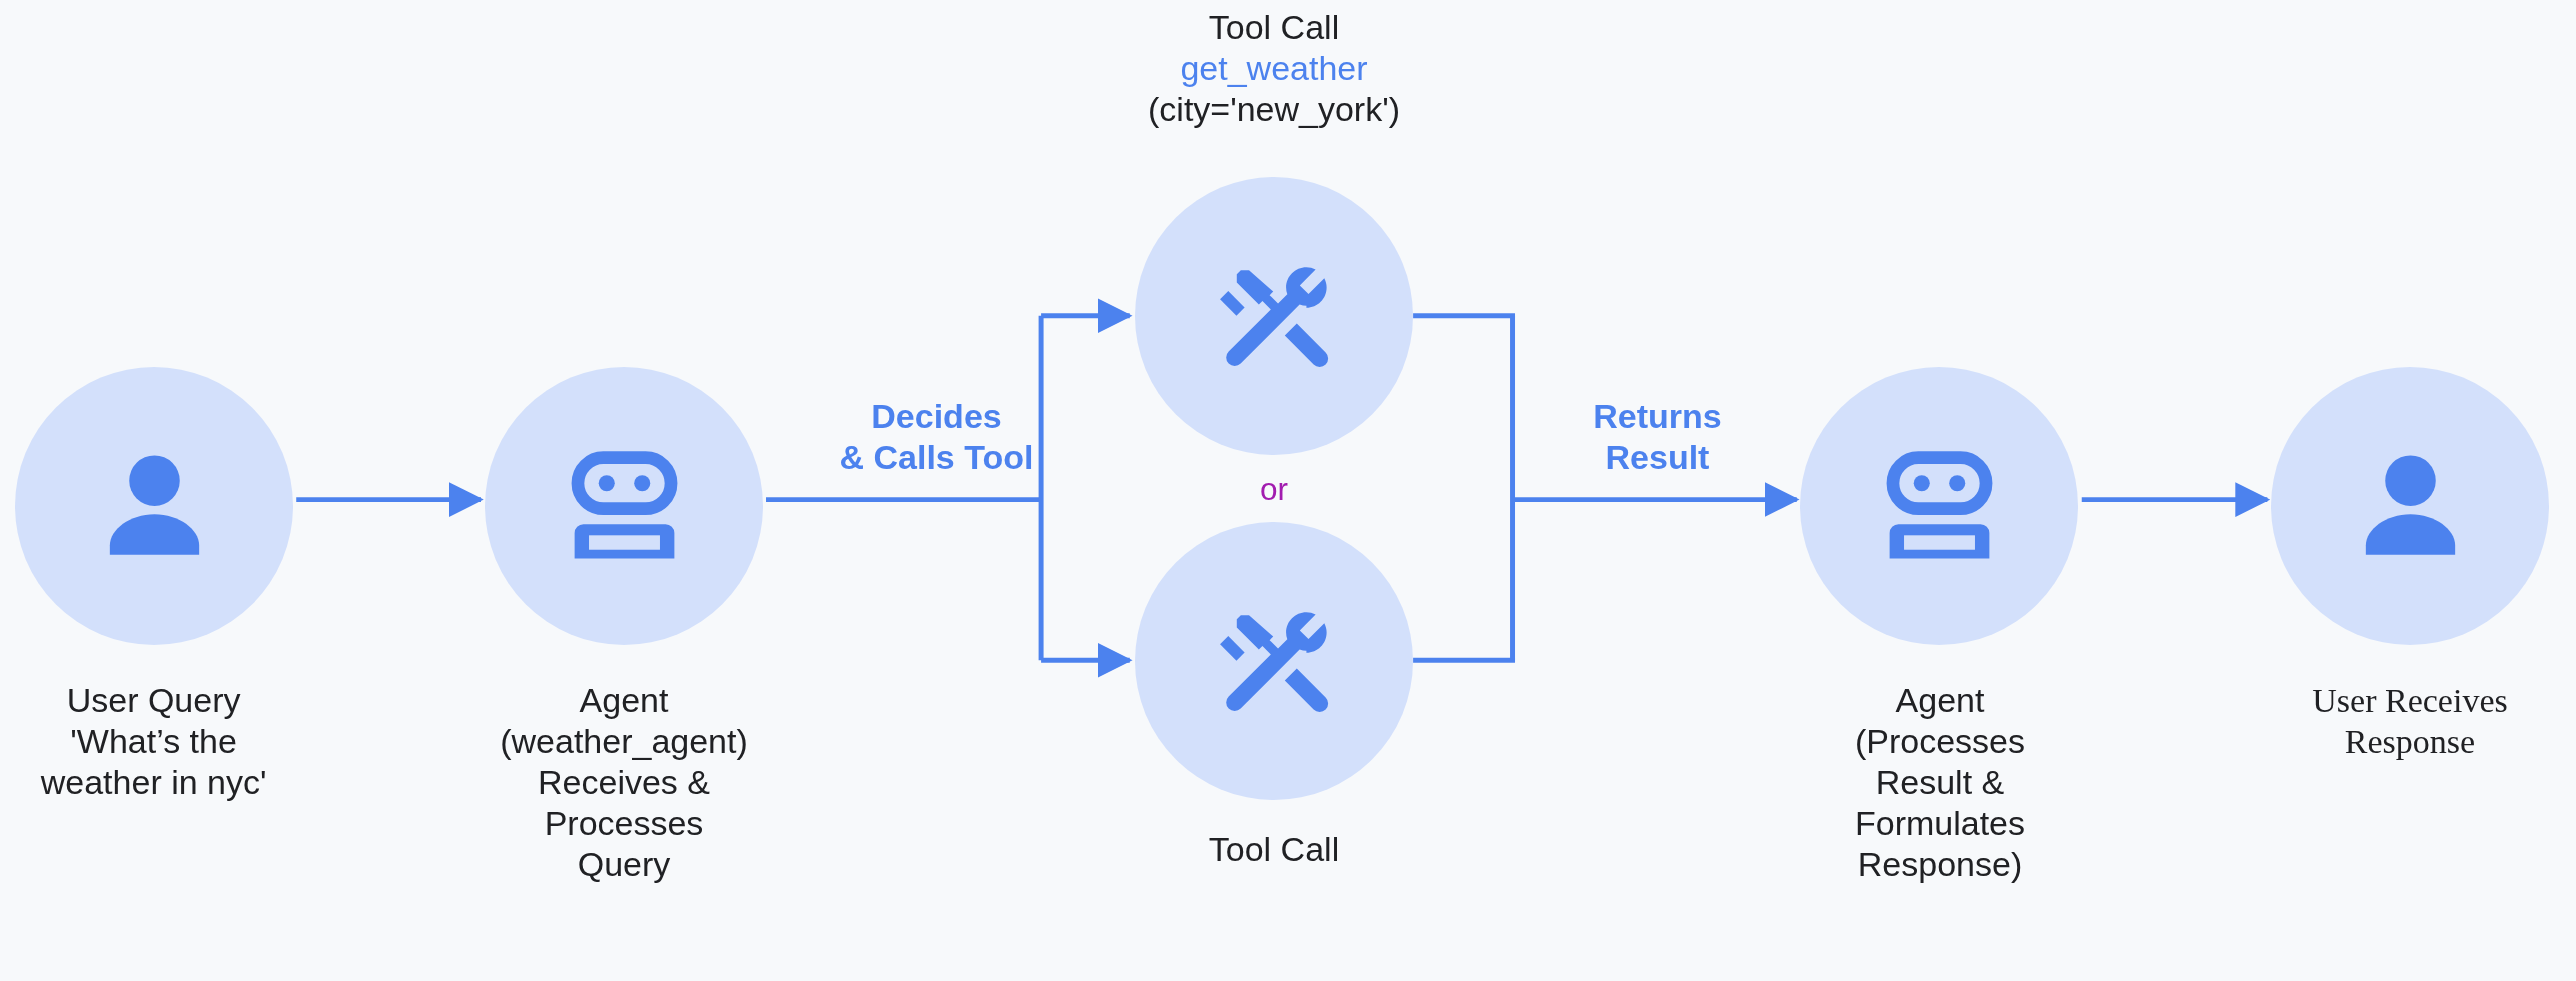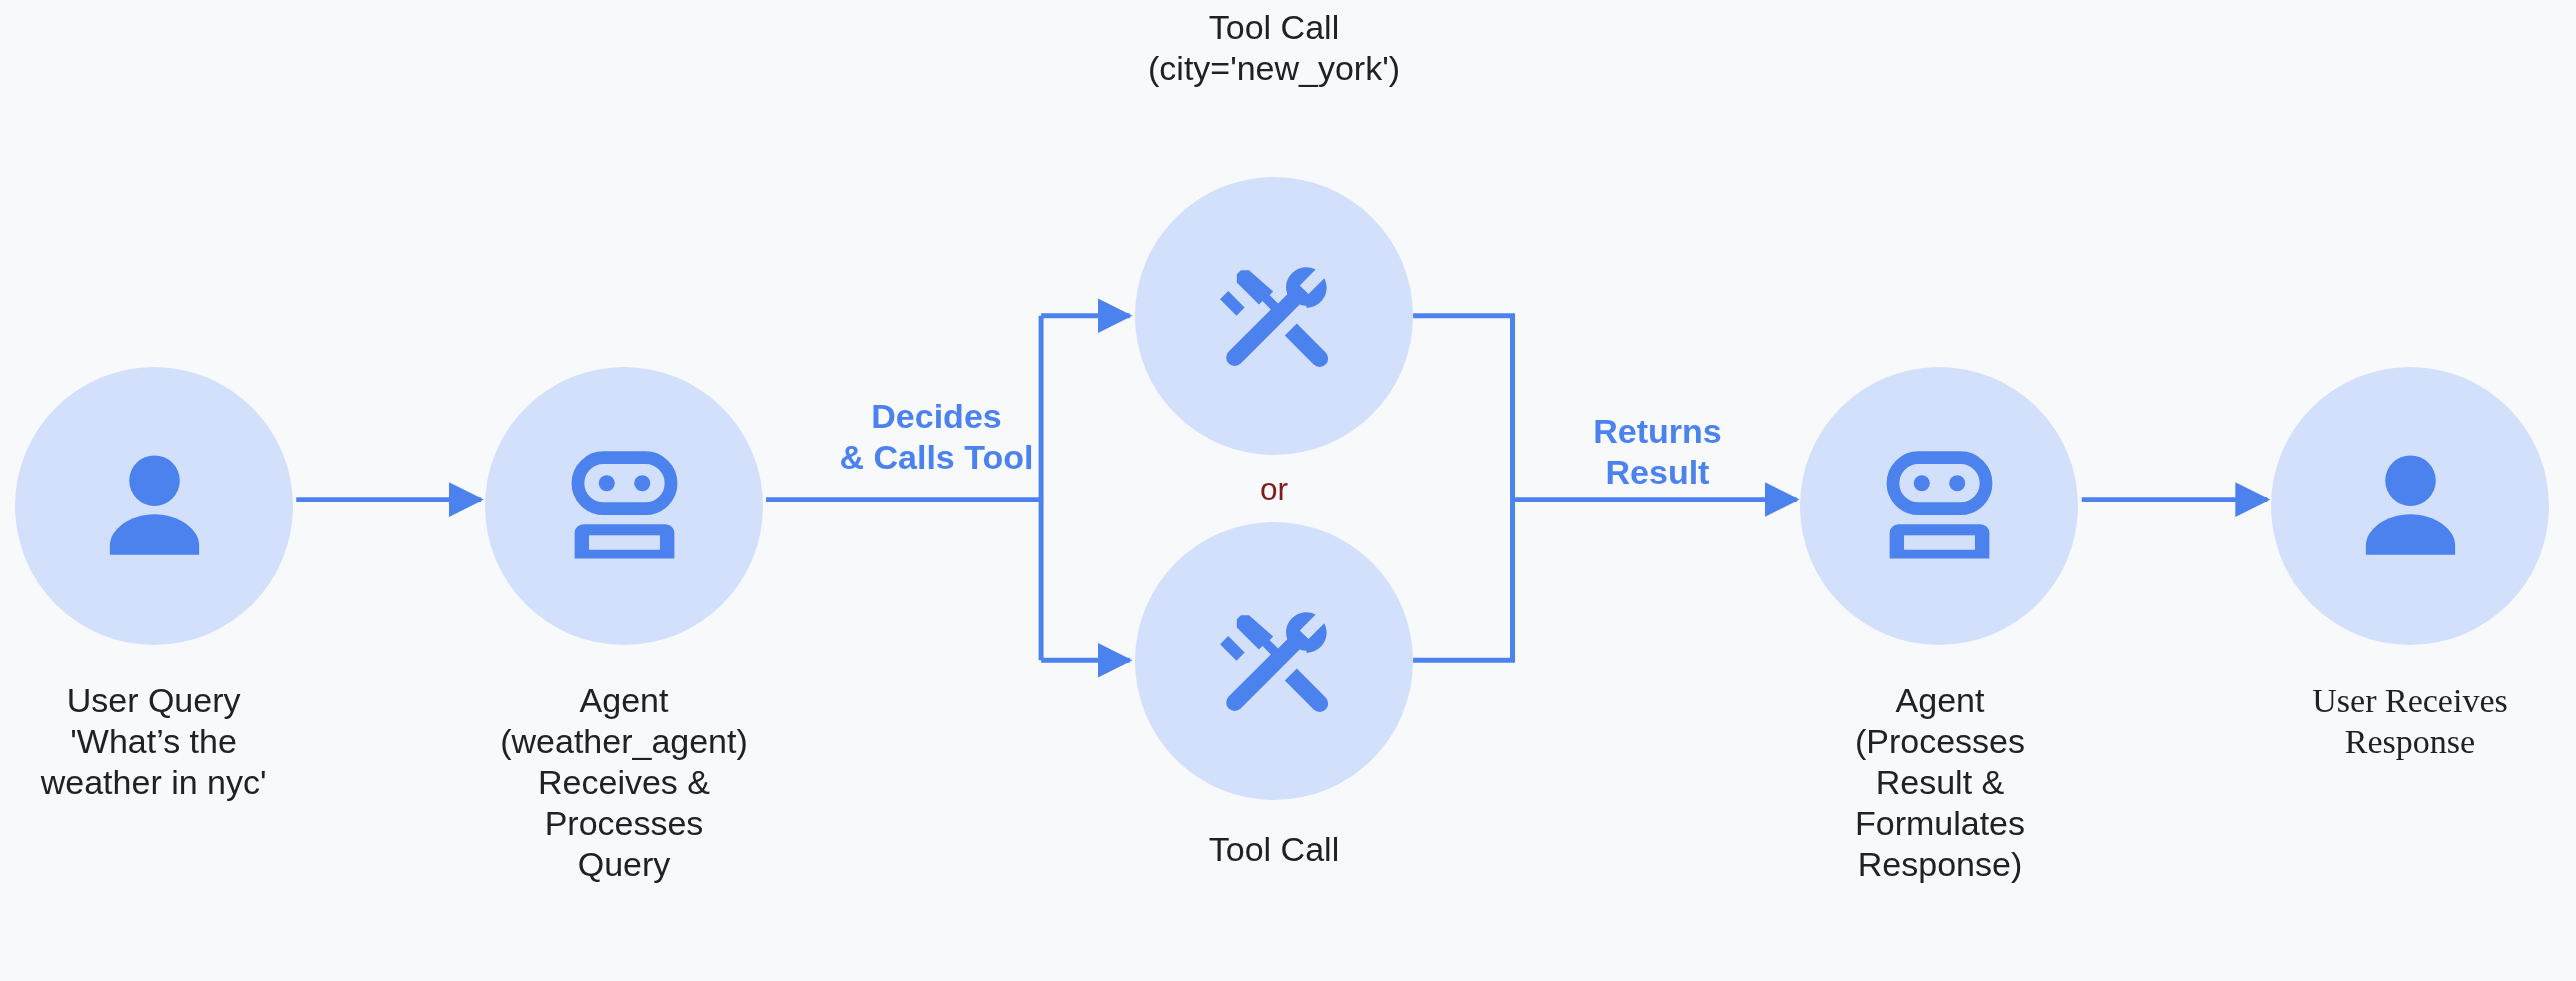--- a/index.html
+++ b/index.html
@@ -123,6 +123,7 @@
 
   <div class="toolcap" style="left:1108px;top:6.6px;width:332px;">
     <span>Tool Call</span>
+    <span class="fn">get_weather</span>
     <span>(city='new_york')</span>
   </div>
   <div class="circle" style="left:1135px;top:177px;">

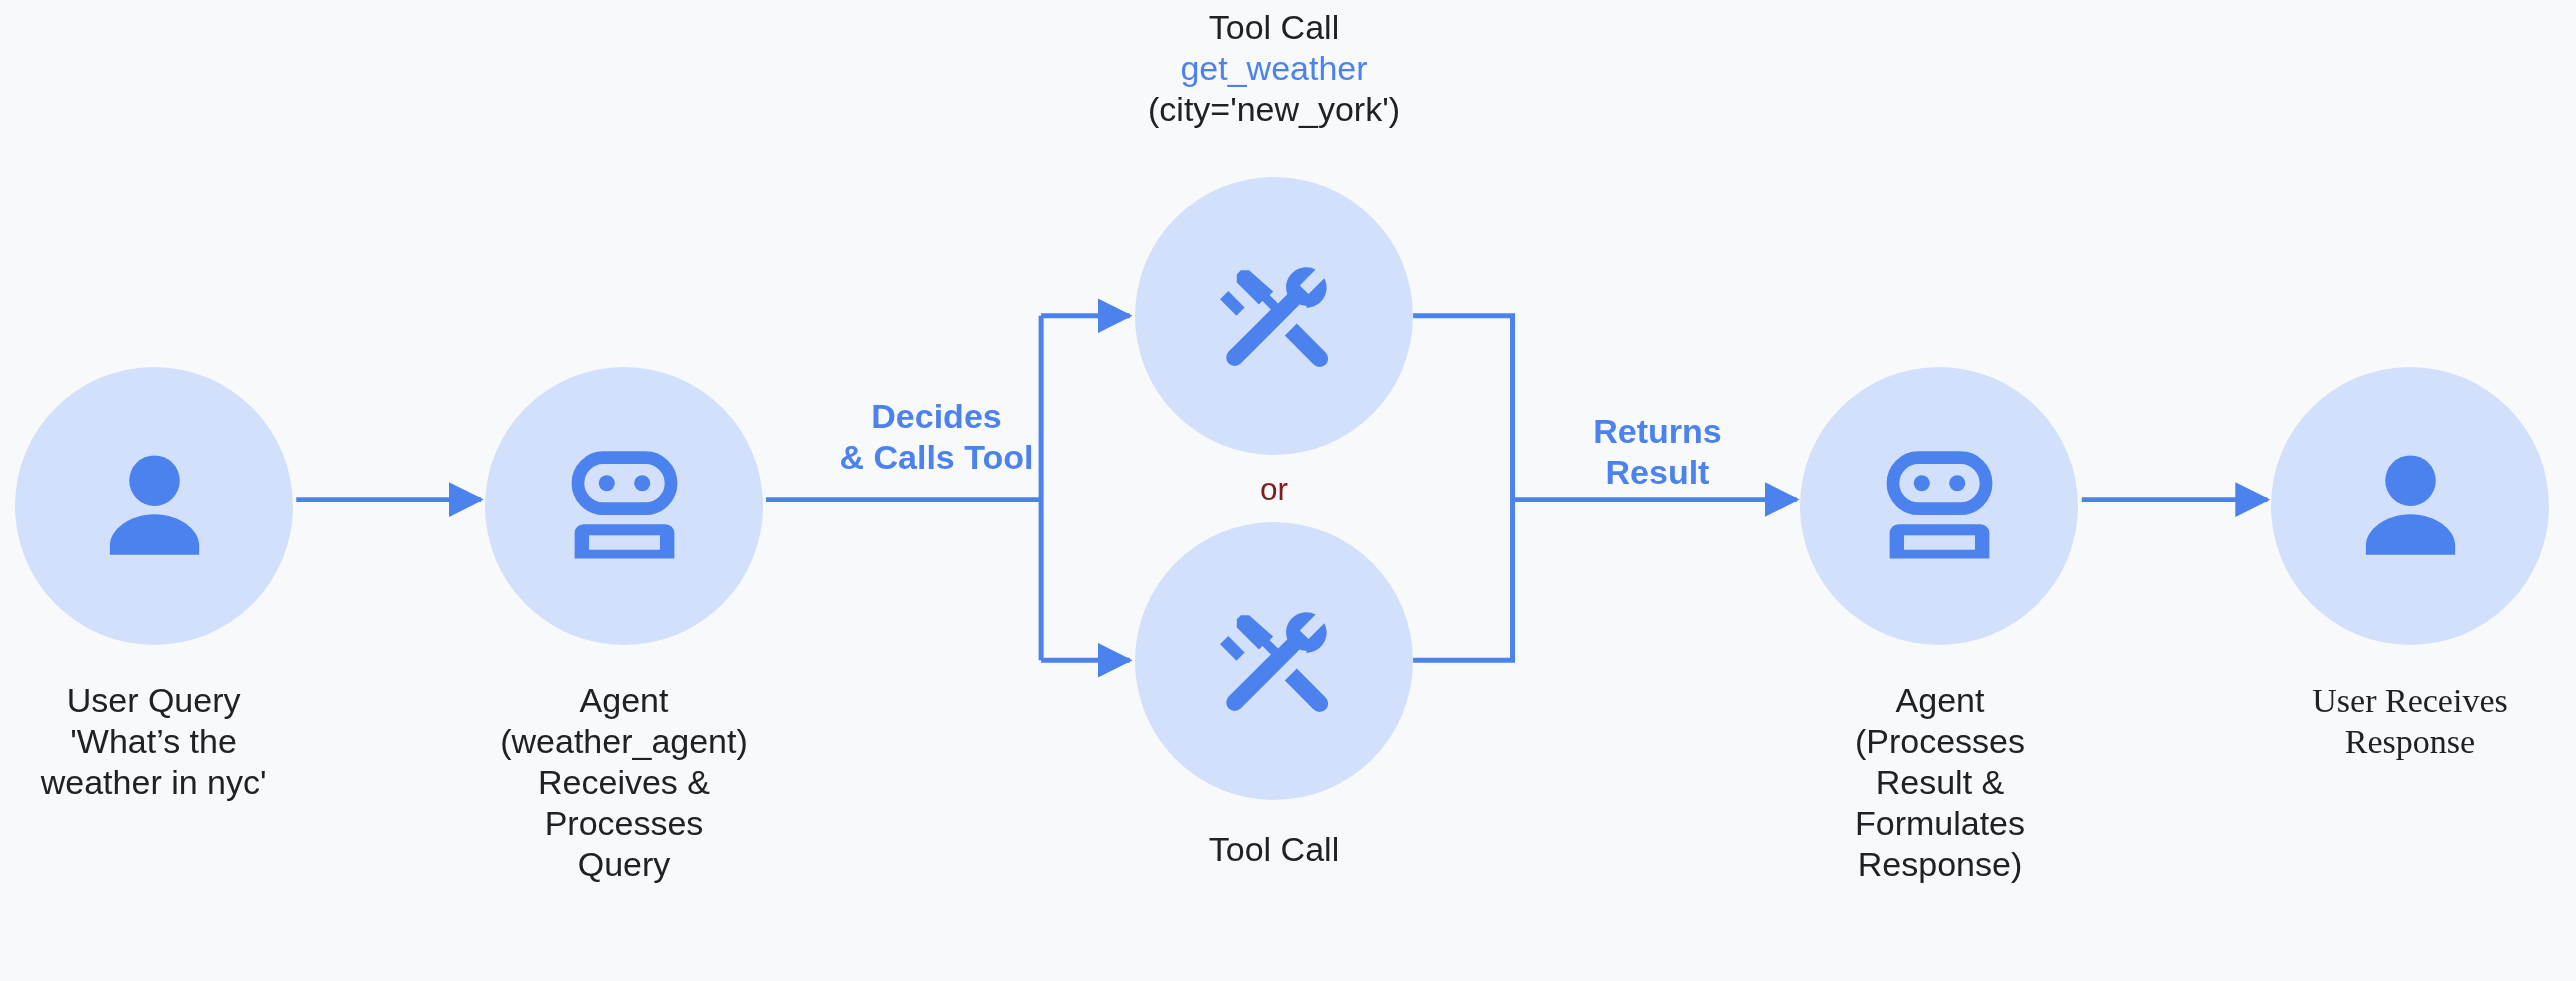--- a/index.html
+++ b/index.html
@@ -182,7 +182,7 @@
   <div class="edge-label" style="left:808px;top:396px;width:257px;">Decides
 &amp; Calls Tool</div>
 
-  <div class="edge-label" style="left:1529px;top:396px;width:257px;margin-top:15px;">Returns
+  <div class="edge-label" style="left:1529px;top:396px;width:257px;">Returns
 Result</div>
 
 </div>

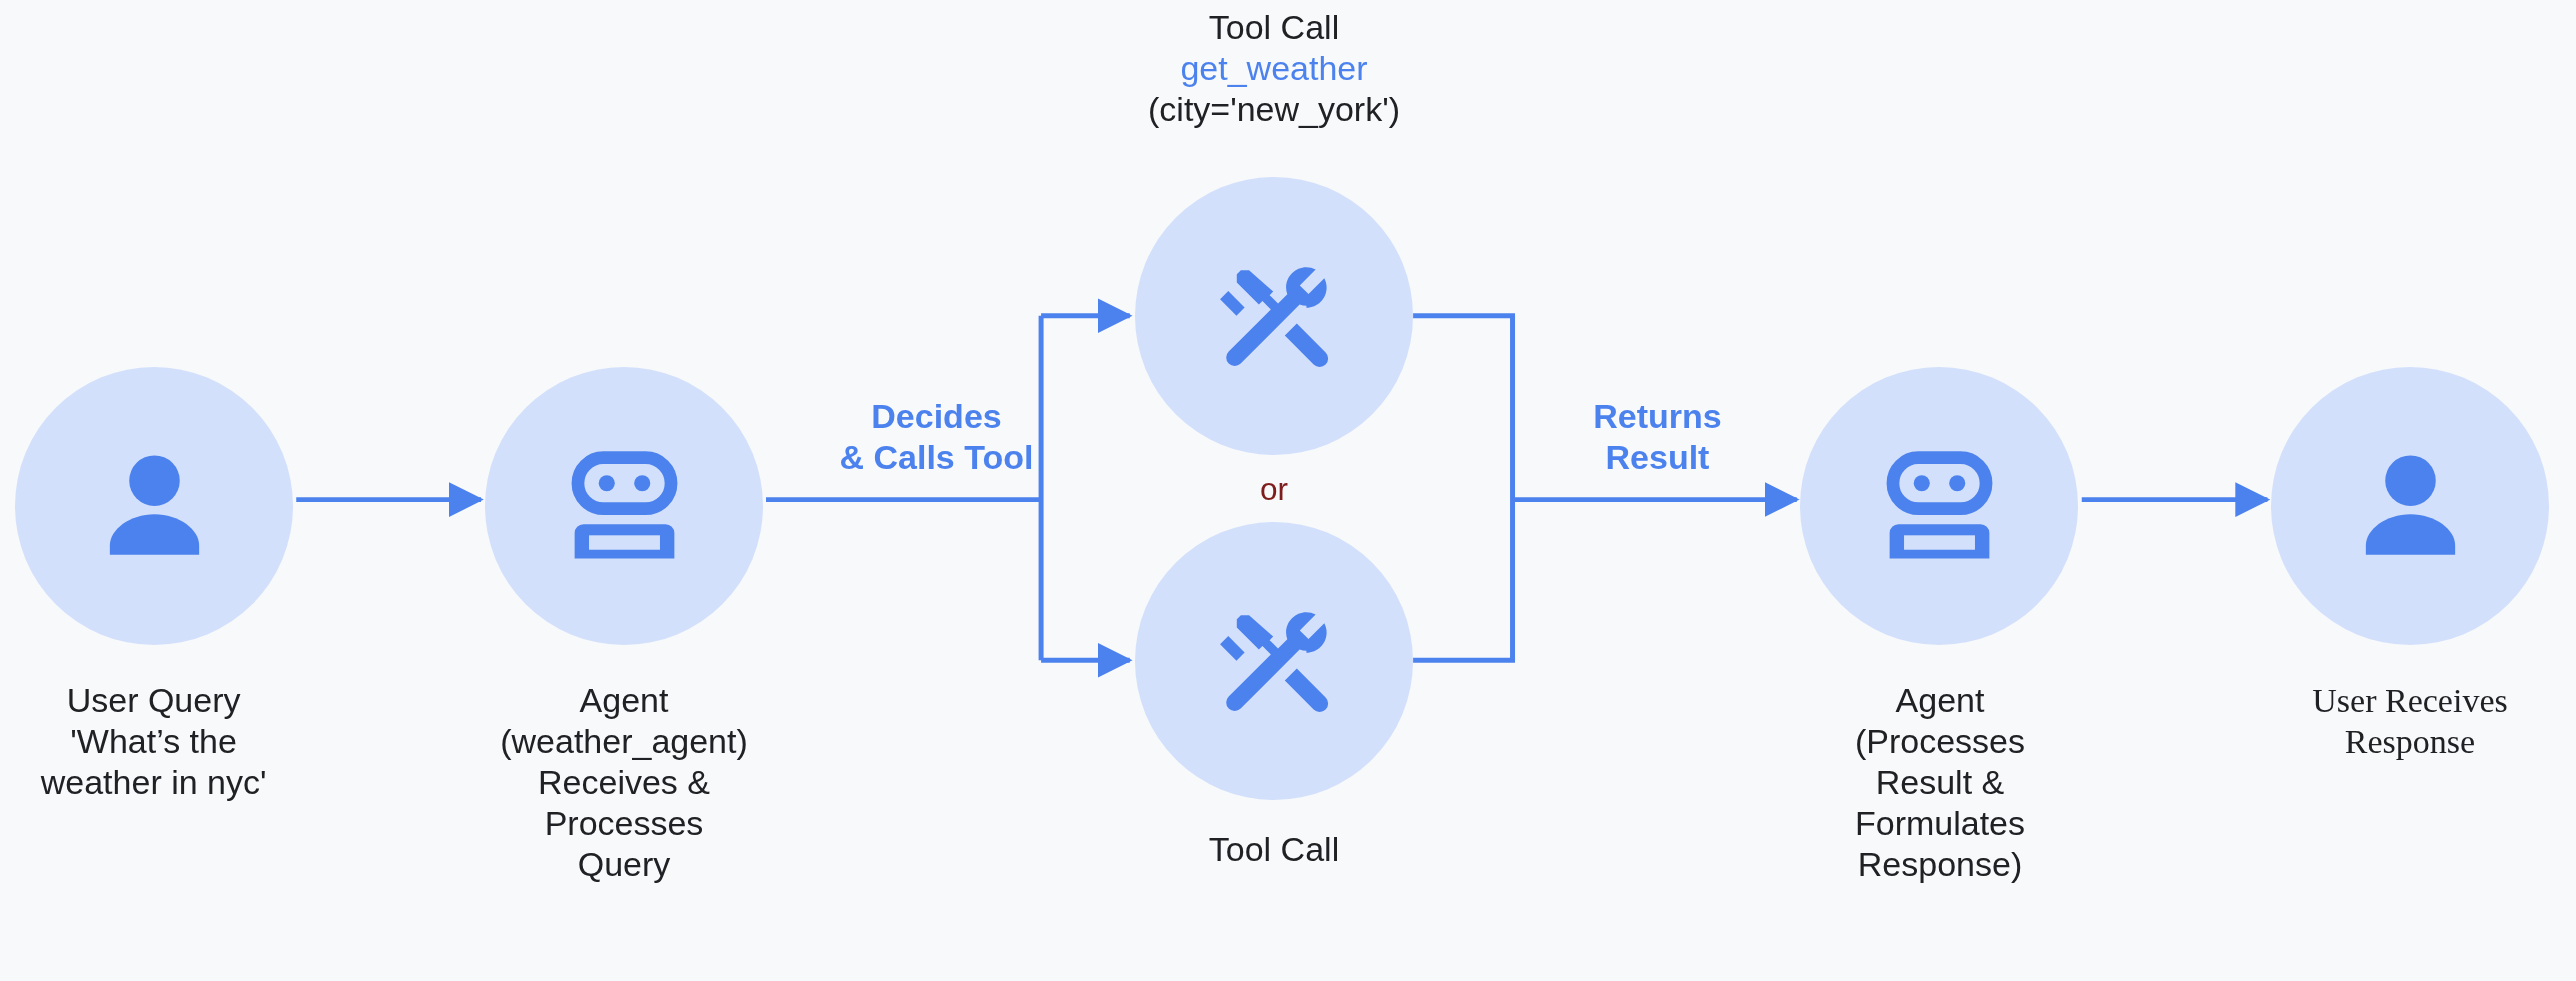--- a/index.html
+++ b/index.html
@@ -45,7 +45,7 @@
   .or-label{
     position:absolute;
     text-align:center;
-    color:#7f1d1d;
+    color:#a21caf;
     font-size:31.5px;
     line-height:36px;
   }

